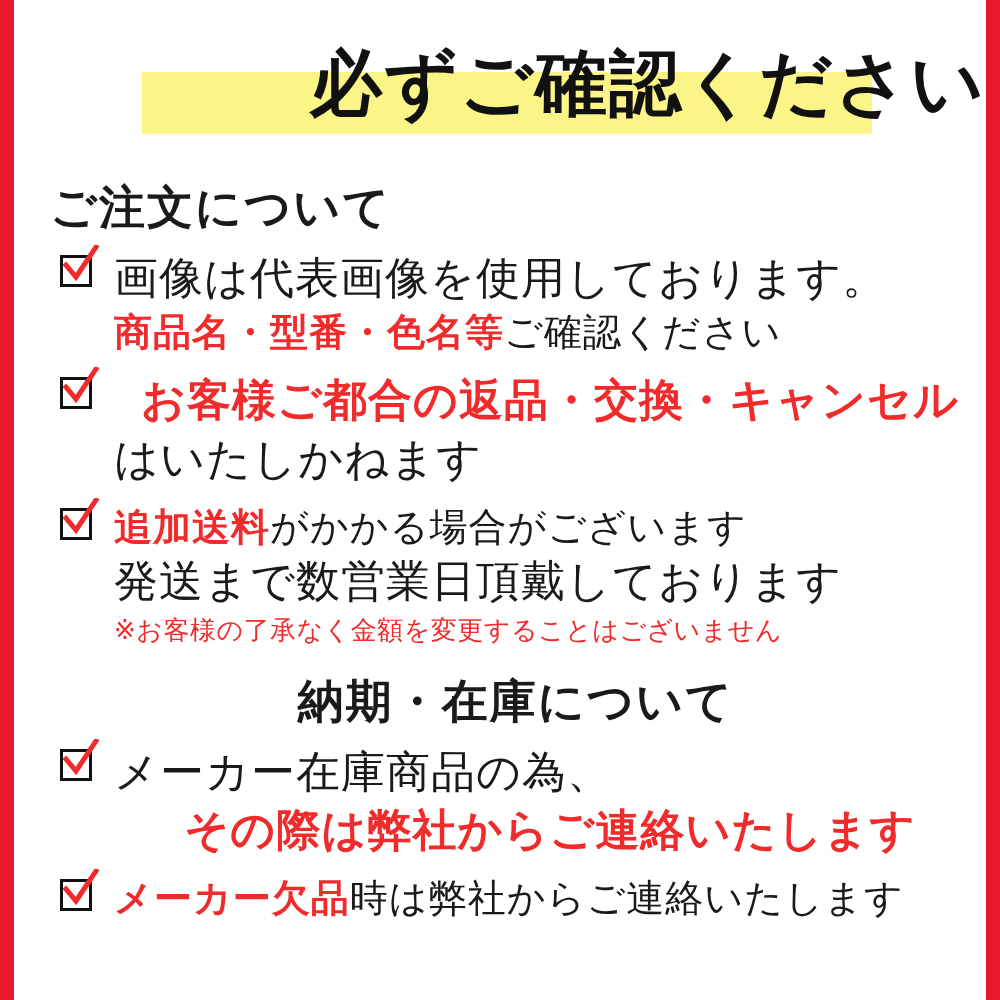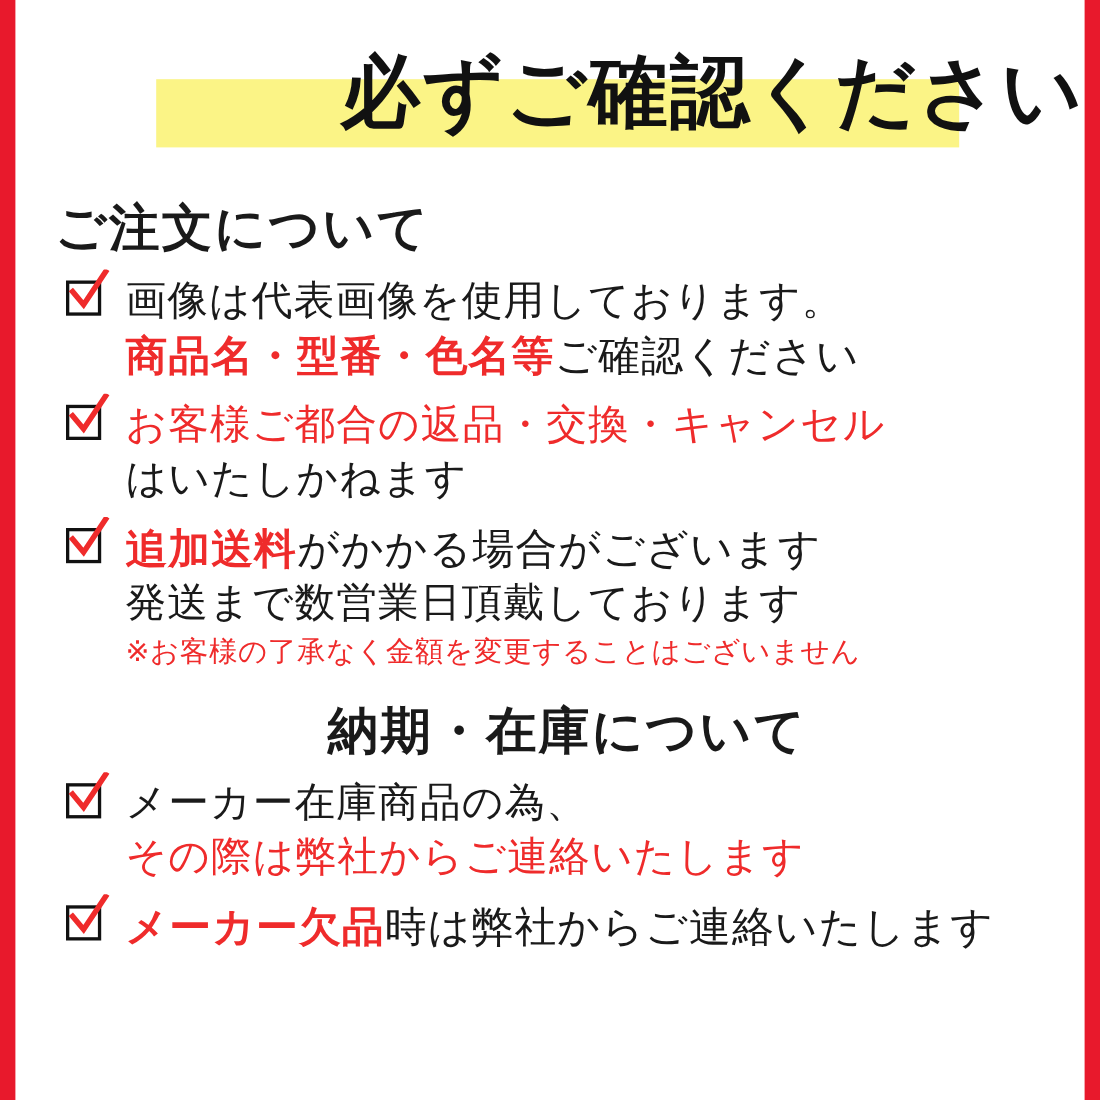--- a/index.html
+++ b/index.html
@@ -107,7 +107,7 @@
     height: 40px;
   }
   .line {
-    font-size: 37px;
+    font-size: 44px;
     line-height: 1.32;
     letter-spacing: 1px;
     color: #1a1a1a;

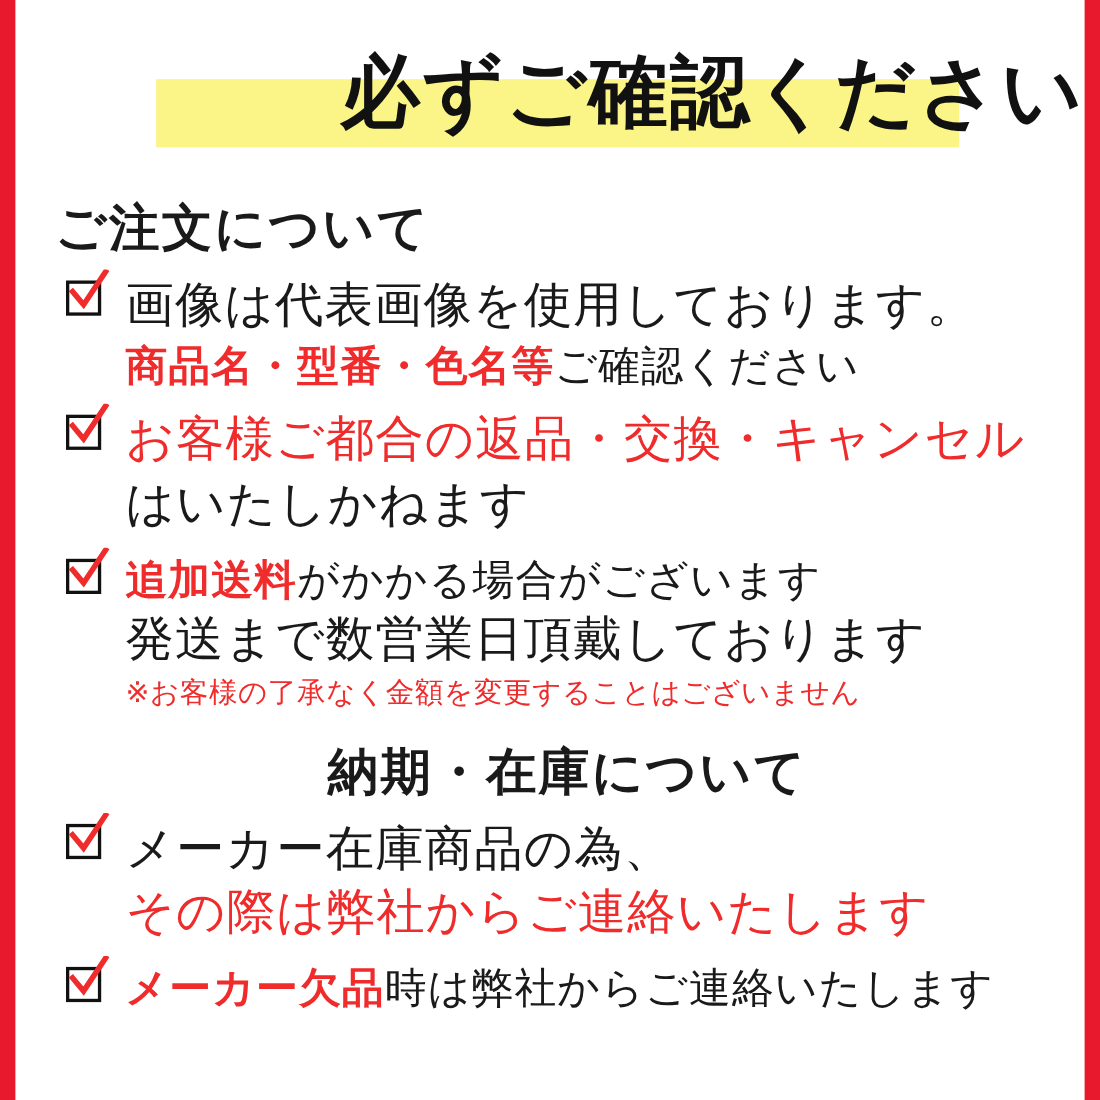--- a/index.html
+++ b/index.html
@@ -117,7 +117,8 @@
     color: #ef2b2b;
   }
   .line.bold {
-    font-weight: normal;
+    font-weight: bold;
+    text-align: center;
   }
   .note {
     font-size: 26px;

